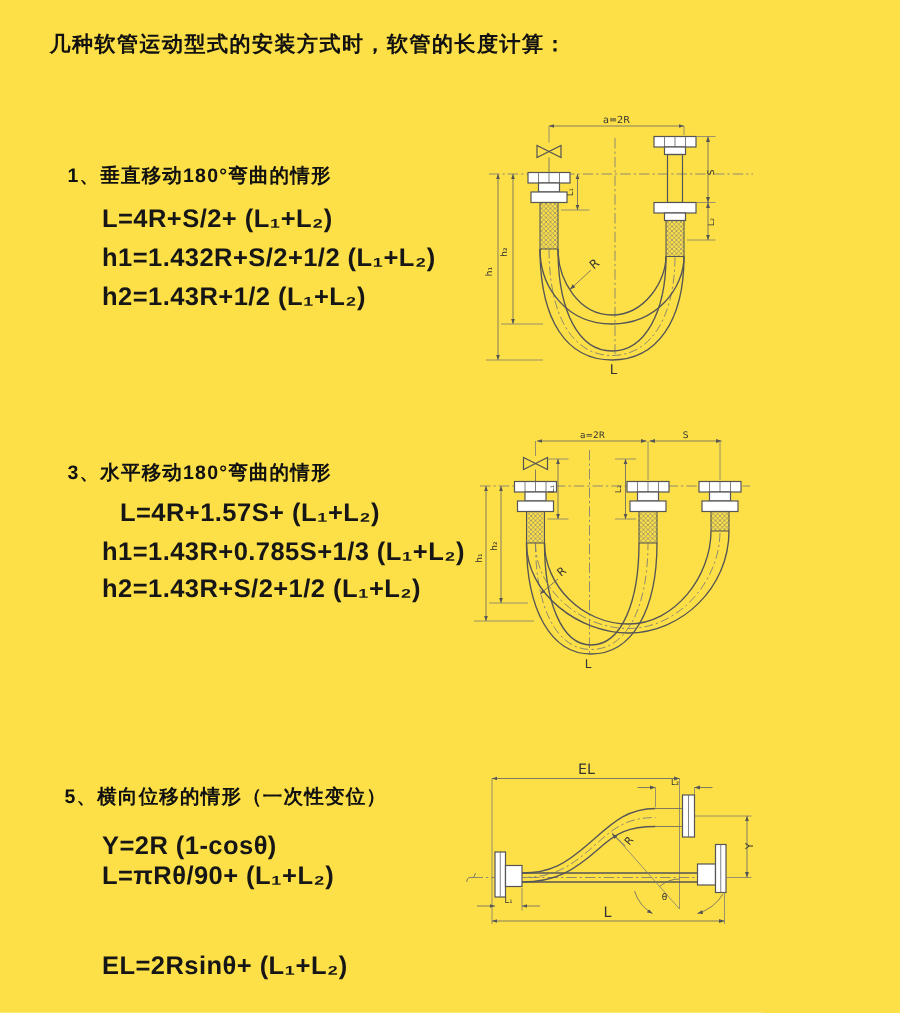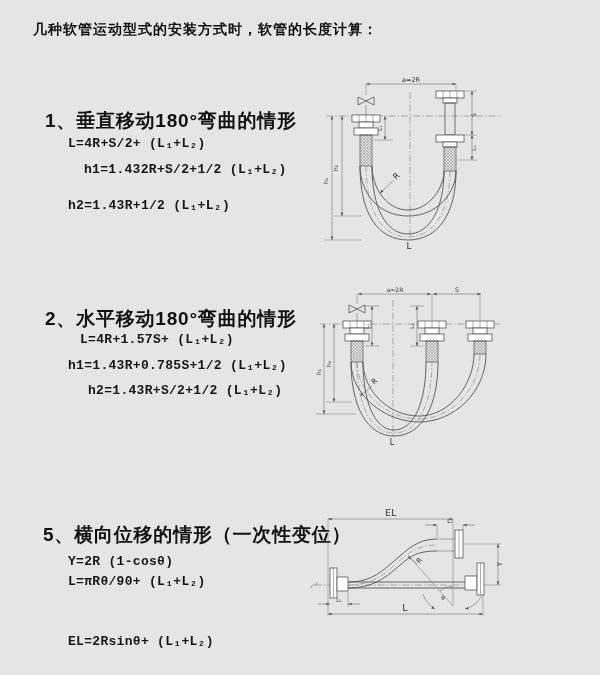--- a/index.html
+++ b/index.html
@@ -7,7 +7,7 @@
     width:600px;height:675px;background:#ffffff;position:relative;overflow:hidden;
     font-family:"Liberation Sans","DejaVu Sans",sans-serif;color:#1a1a1a;
   }
-  .page{position:absolute;inset:0;background:#e5e5e5;}
+  .page{position:absolute;inset:0;background:#fde047;}
   .doc-title{
     position:absolute;left:33px;top:21px;font-size:14px;font-weight:700;
     letter-spacing:1px;white-space:nowrap;color:#111;

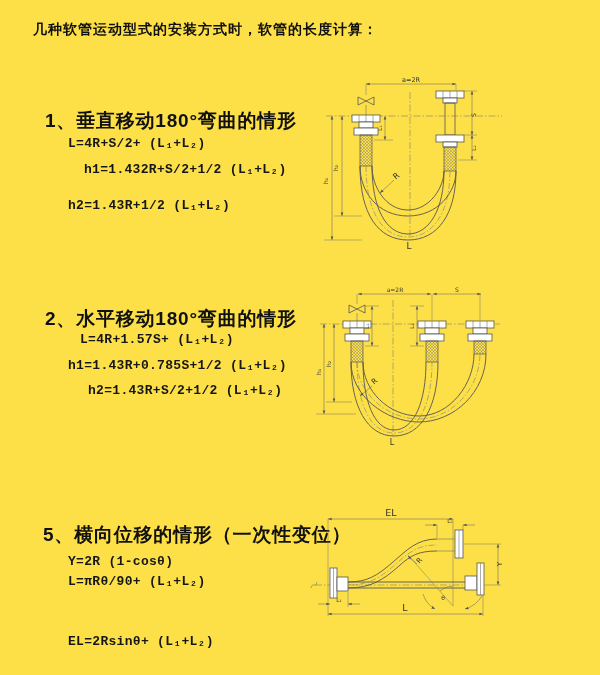--- a/index.html
+++ b/index.html
@@ -13,7 +13,7 @@
     letter-spacing:1px;white-space:nowrap;color:#111;
   }
   .sec-heading{
-    position:absolute;font-size:19px;font-weight:700;letter-spacing:0.8px;
+    position:absolute;font-size:13px;font-weight:700;letter-spacing:0.8px;
     white-space:nowrap;color:#111;
   }
   .formula{

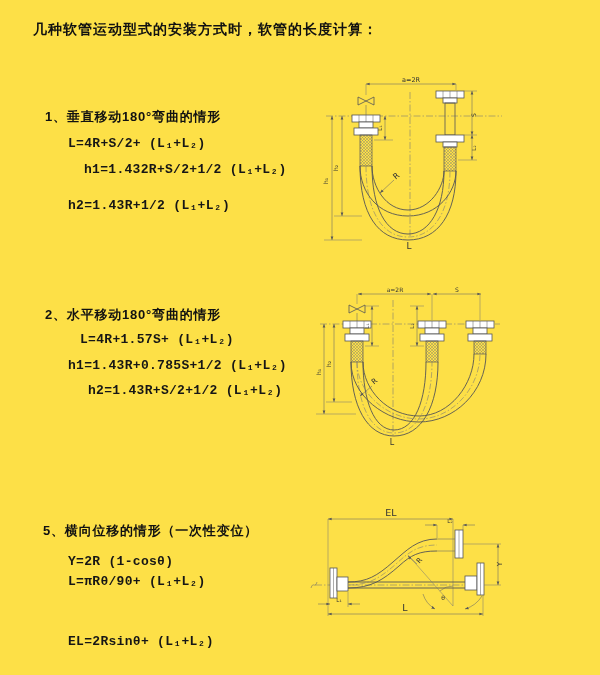--- a/index.html
+++ b/index.html
@@ -17,7 +17,7 @@
     white-space:nowrap;color:#111;
   }
   .formula{
-    position:absolute;font-family:Liberation Mono, monospace;font-size:13px;
+    position:absolute;font-family:Liberation Sans, sans-serif;font-size:17px;
     font-weight:700;letter-spacing:0.3px;white-space:nowrap;color:#161616;
   }
   svg{position:absolute;overflow:visible;}

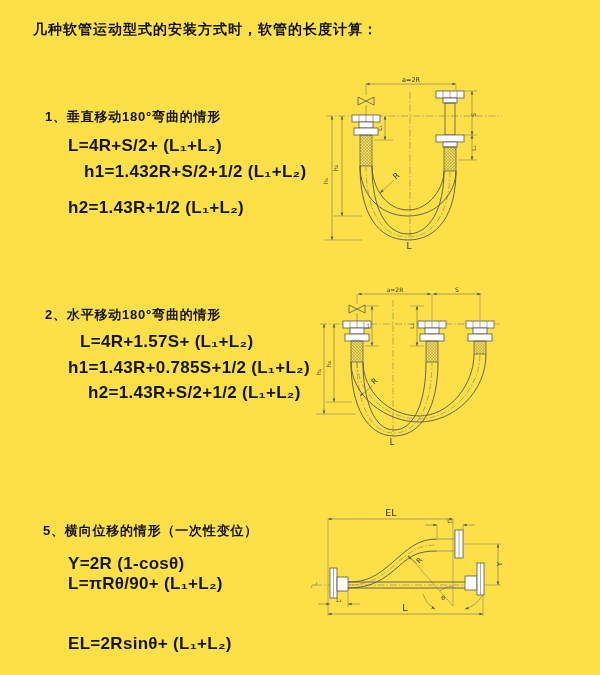--- a/index.html
+++ b/index.html
@@ -40,7 +40,7 @@
   <div>
     <div class="sec-heading" style="left:45px;top:108px;">1、垂直移动180°弯曲的情形</div>
     <div class="formula" style="left:68px;top:136px;">L=4R+S/2+ (L₁+L₂)</div>
-    <div class="formula" style="left:84px;top:162px;text-align:center;">h1=1.432R+S/2+1/2 (L₁+L₂)</div>
+    <div class="formula" style="left:68px;top:162px;text-align:center;">h1=1.432R+S/2+1/2 (L₁+L₂)</div>
     <div class="formula" style="left:68px;top:188px;margin-top:10px;">h2=1.43R+1/2 (L₁+L₂)</div>
   </div>
 

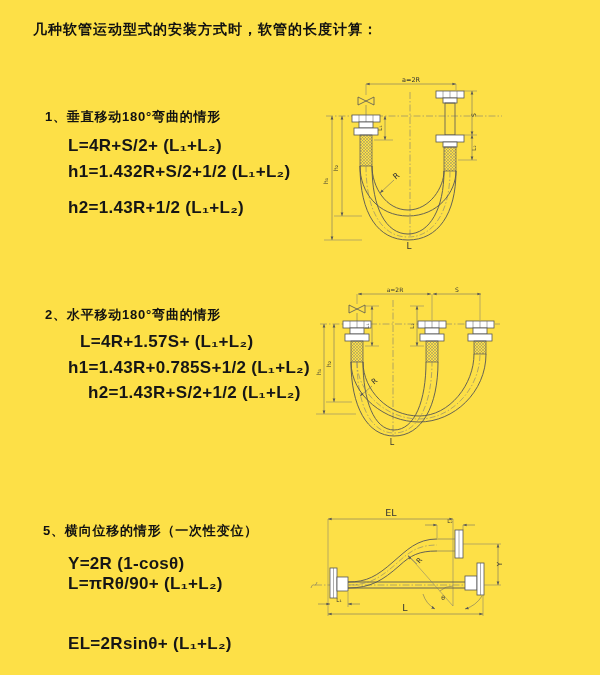--- a/index.html
+++ b/index.html
@@ -41,7 +41,7 @@
     <div class="sec-heading" style="left:45px;top:108px;">1、垂直移动180°弯曲的情形</div>
     <div class="formula" style="left:68px;top:136px;">L=4R+S/2+ (L₁+L₂)</div>
     <div class="formula" style="left:68px;top:162px;text-align:center;">h1=1.432R+S/2+1/2 (L₁+L₂)</div>
-    <div class="formula" style="left:68px;top:188px;margin-top:10px;">h2=1.43R+1/2 (L₁+L₂)</div>
+    <div class="formula" style="left:68px;top:188px;">h2=1.43R+1/2 (L₁+L₂)</div>
   </div>
 
   <div>

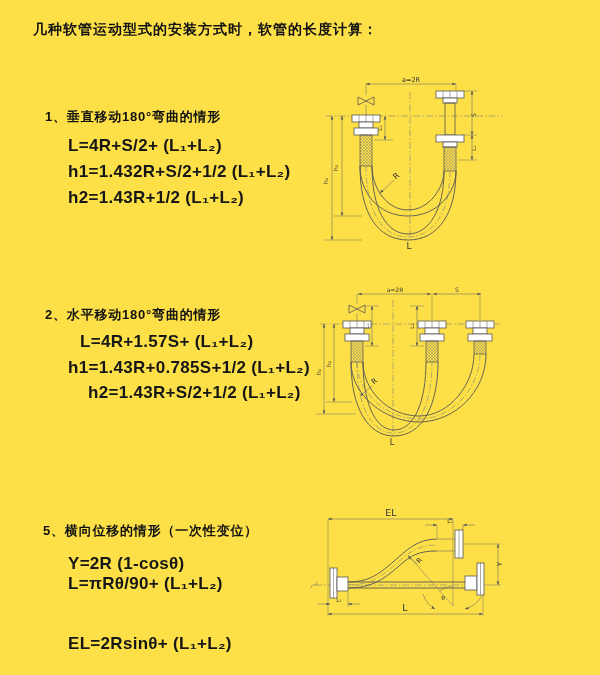--- a/index.html
+++ b/index.html
@@ -45,7 +45,7 @@
   </div>
 
   <div>
-    <div class="sec-heading" style="left:45px;top:306px;">2、水平移动180°弯曲的情形</div>
+    <div class="sec-heading" style="left:45px;top:306px;">3、水平移动180°弯曲的情形</div>
     <div class="formula" style="left:80px;top:332px;">L=4R+1.57S+ (L₁+L₂)</div>
     <div class="formula" style="left:68px;top:358px;">h1=1.43R+0.785S+1/2 (L₁+L₂)</div>
     <div class="formula" style="left:68px;top:383px;margin-left:20px;">h2=1.43R+S/2+1/2 (L₁+L₂)</div>

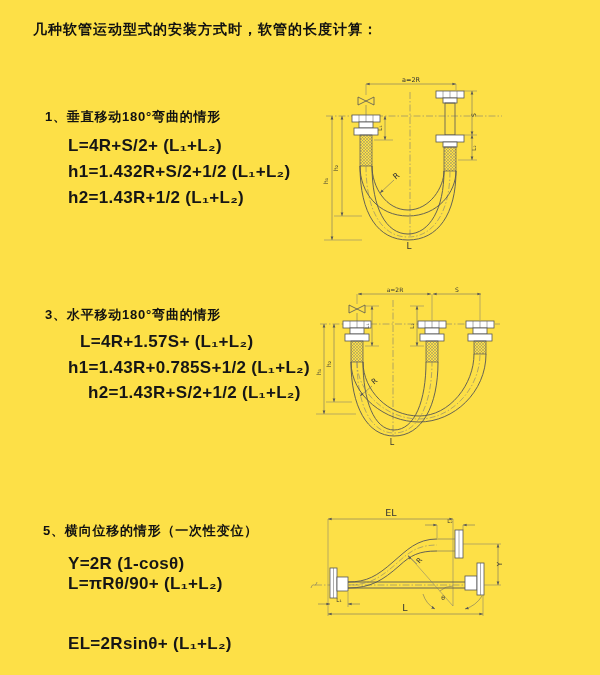--- a/index.html
+++ b/index.html
@@ -47,7 +47,7 @@
   <div>
     <div class="sec-heading" style="left:45px;top:306px;">3、水平移动180°弯曲的情形</div>
     <div class="formula" style="left:80px;top:332px;">L=4R+1.57S+ (L₁+L₂)</div>
-    <div class="formula" style="left:68px;top:358px;">h1=1.43R+0.785S+1/2 (L₁+L₂)</div>
+    <div class="formula" style="left:68px;top:358px;">h1=1.43R+0.785S+1/3 (L₁+L₂)</div>
     <div class="formula" style="left:68px;top:383px;margin-left:20px;">h2=1.43R+S/2+1/2 (L₁+L₂)</div>
   </div>
 

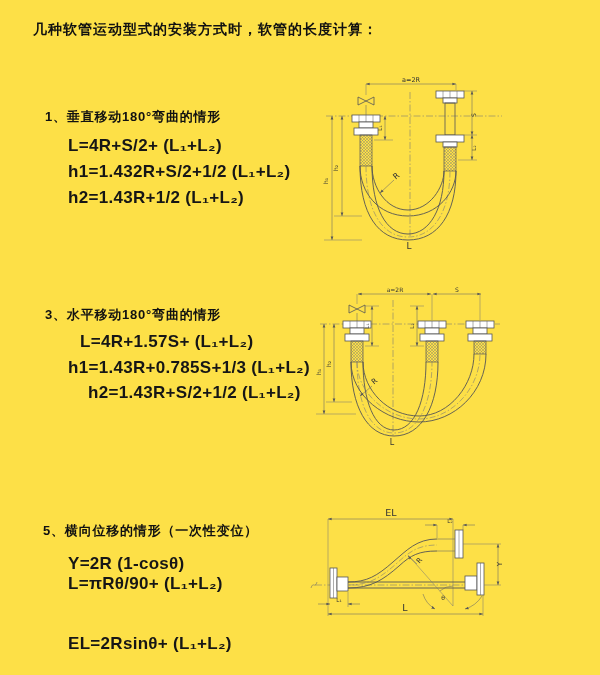--- a/index.html
+++ b/index.html
@@ -48,7 +48,7 @@
     <div class="sec-heading" style="left:45px;top:306px;">3、水平移动180°弯曲的情形</div>
     <div class="formula" style="left:80px;top:332px;">L=4R+1.57S+ (L₁+L₂)</div>
     <div class="formula" style="left:68px;top:358px;">h1=1.43R+0.785S+1/3 (L₁+L₂)</div>
-    <div class="formula" style="left:68px;top:383px;margin-left:20px;">h2=1.43R+S/2+1/2 (L₁+L₂)</div>
+    <div class="formula" style="left:68px;top:383px;">h2=1.43R+S/2+1/2 (L₁+L₂)</div>
   </div>
 
   <div>

